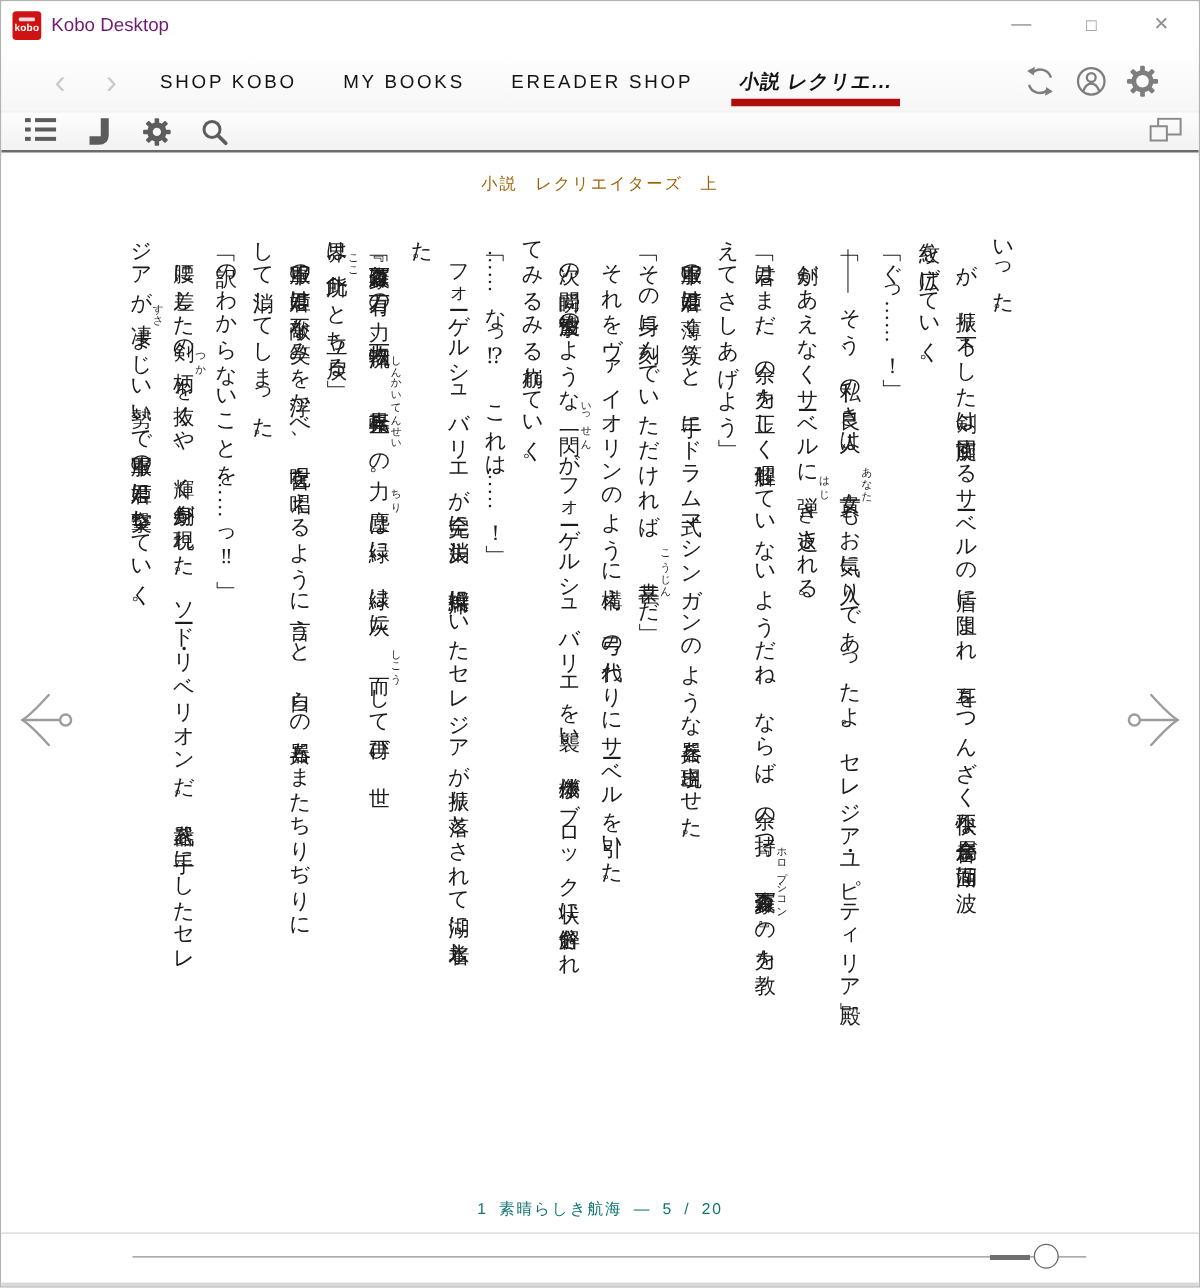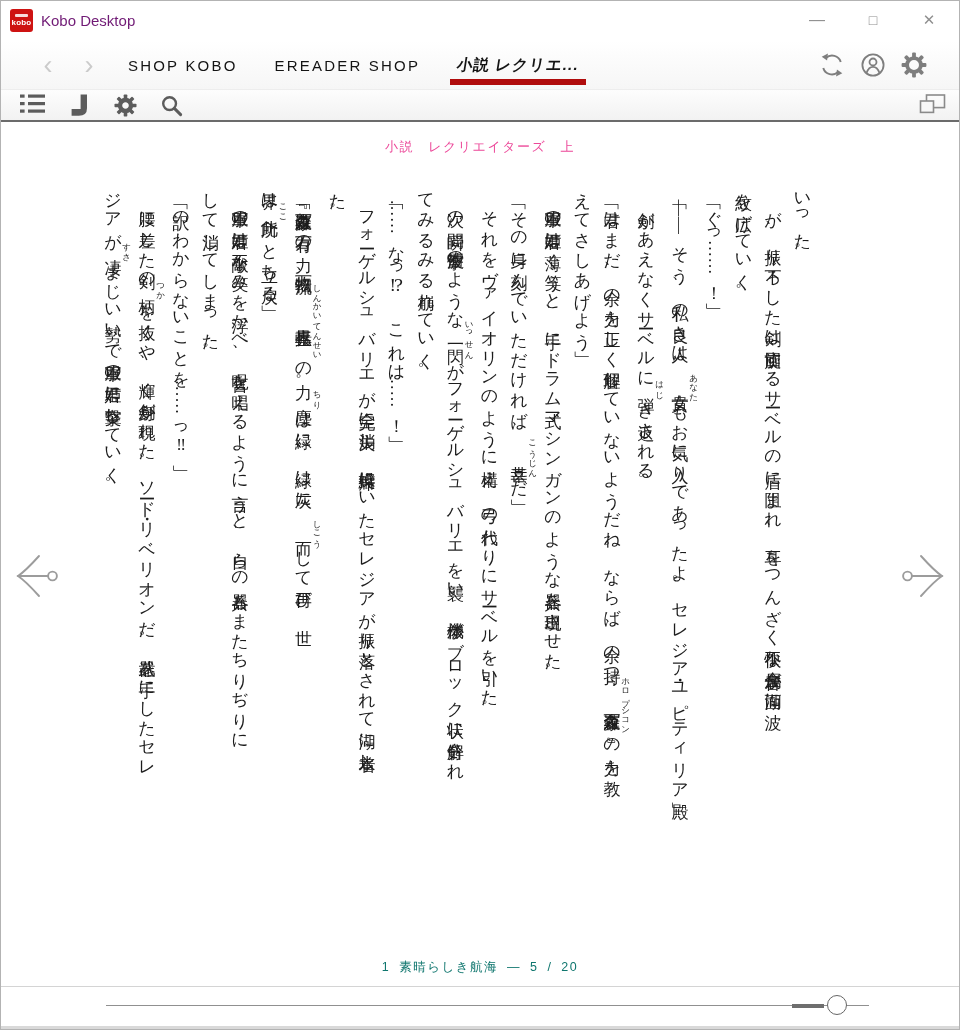--- a/index.html
+++ b/index.html
@@ -137,6 +137,7 @@
     <span class="nav-arrow fwd">›</span>
     <div class="tabs">
       <span class="tab">SHOP KOBO</span>
+      <span class="tab">MY BOOKS</span>
       <span class="tab">EREADER SHOP</span>
       <span class="tab active">
           <span class="tab-label">小説 レクリエ...</span>

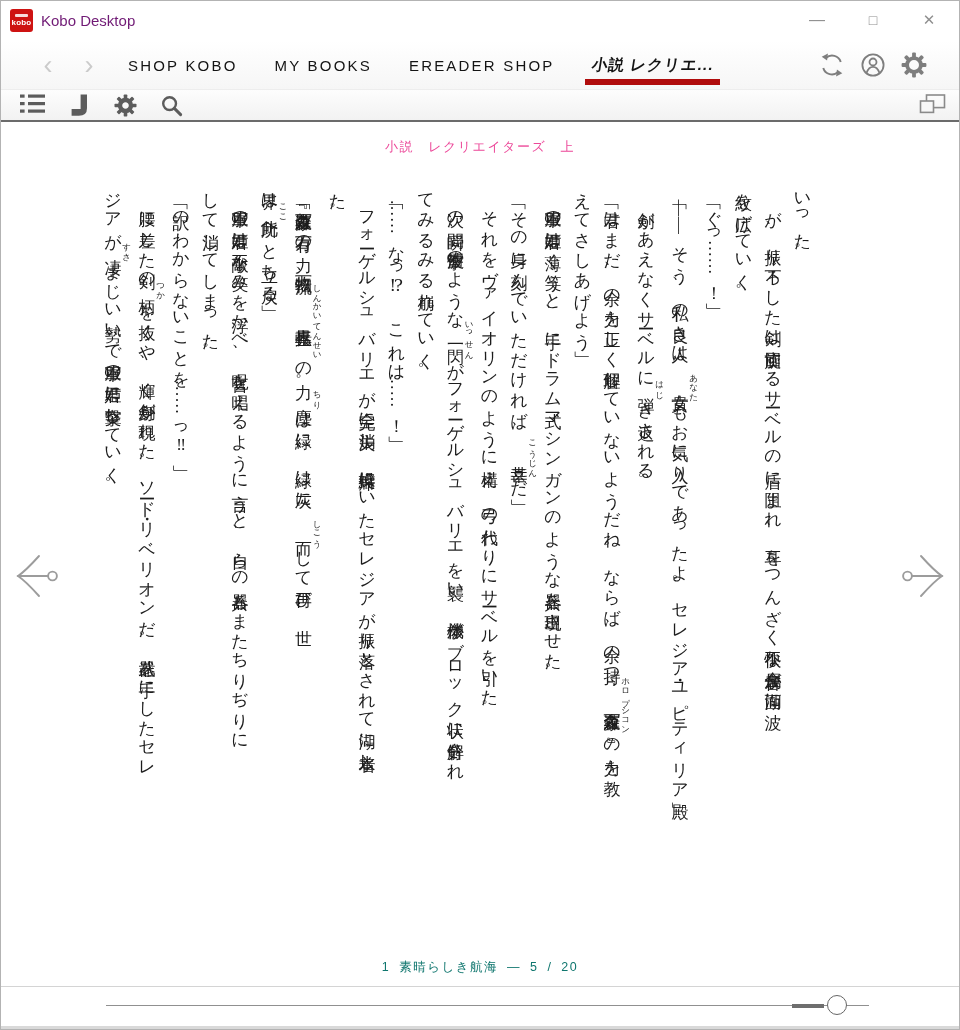--- a/index.html
+++ b/index.html
@@ -77,7 +77,7 @@
   
   .reader { position:absolute; left:0; right:0; top:122px; height:863px; background:#fff; }
   .book-title {
-    text-align:center; padding-top:15px; font-size:13px; color:#ec4899;
+    text-align:center; padding-top:15px; font-size:13px; color:#a16207;
     letter-spacing:1.5px; word-spacing:9px;
   }
   .text-area {

